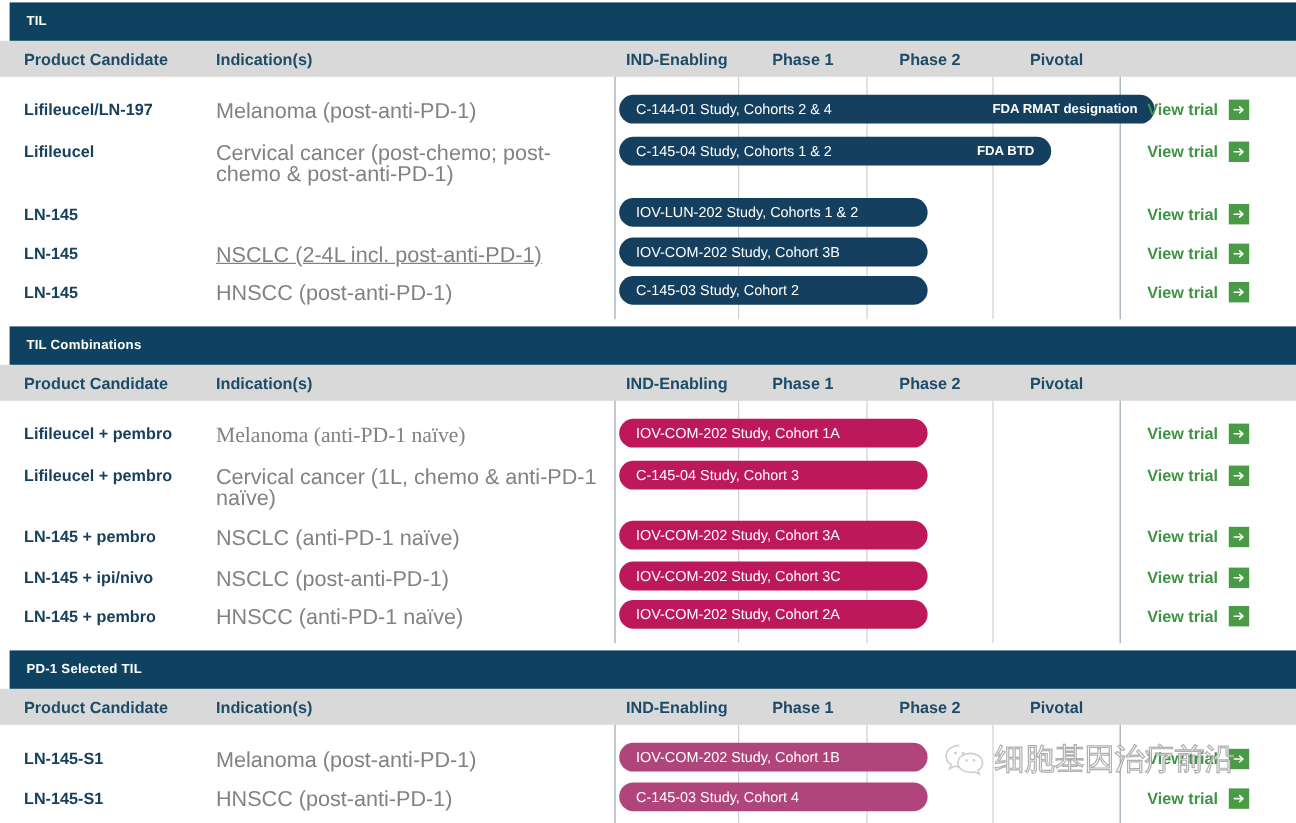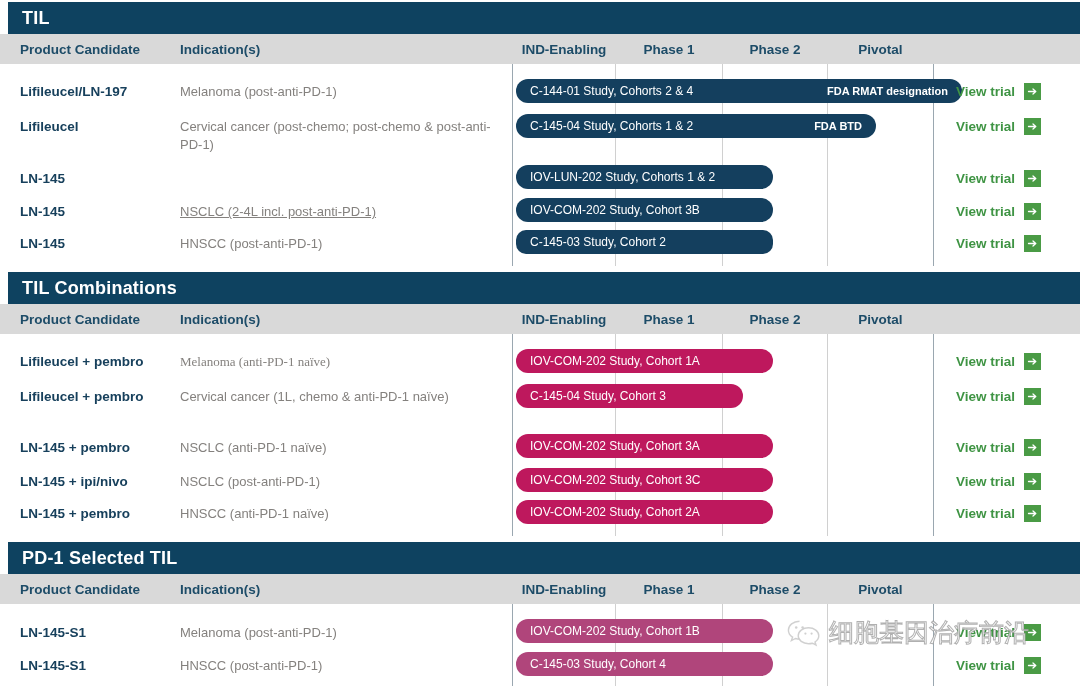--- a/index.html
+++ b/index.html
@@ -39,7 +39,7 @@
   }
   .section-bar .title {
     color: #ffffff;
-    font-size: 18px;
+    font-size: 11px;
     font-weight: bold;
     letter-spacing: 0.2px;
     padding-left: 14px;

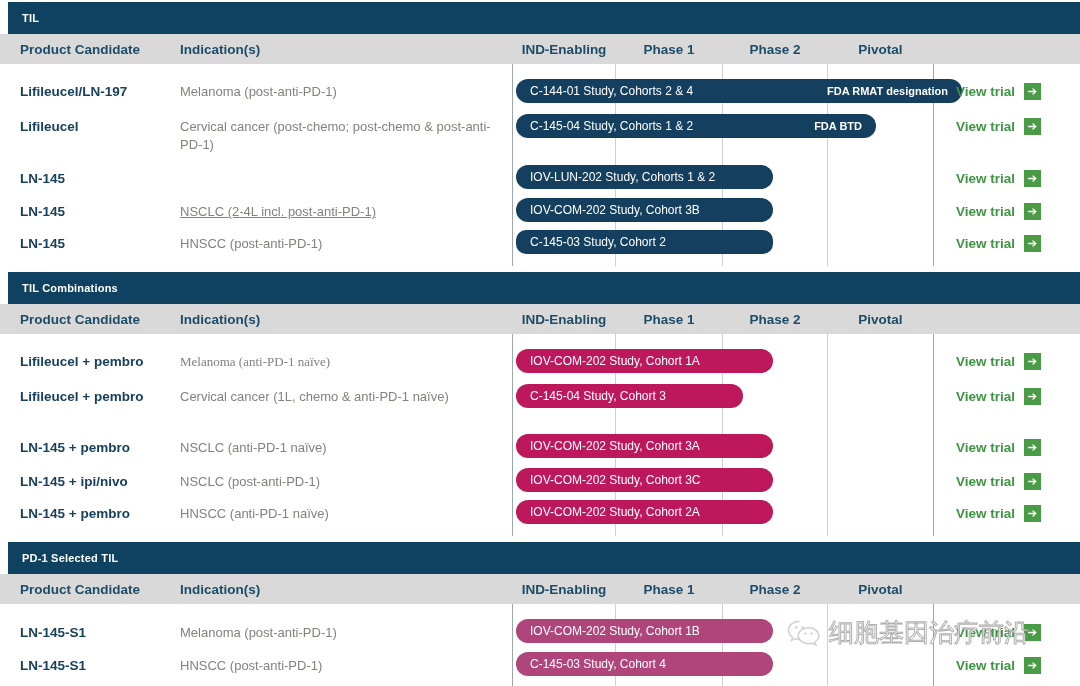--- a/index.html
+++ b/index.html
@@ -88,7 +88,7 @@
     left: 180px;
     width: 330px;
     color: #84817e;
-    font-size: 13px;
+    font-size: 18px;
     line-height: 18px;
   }
 

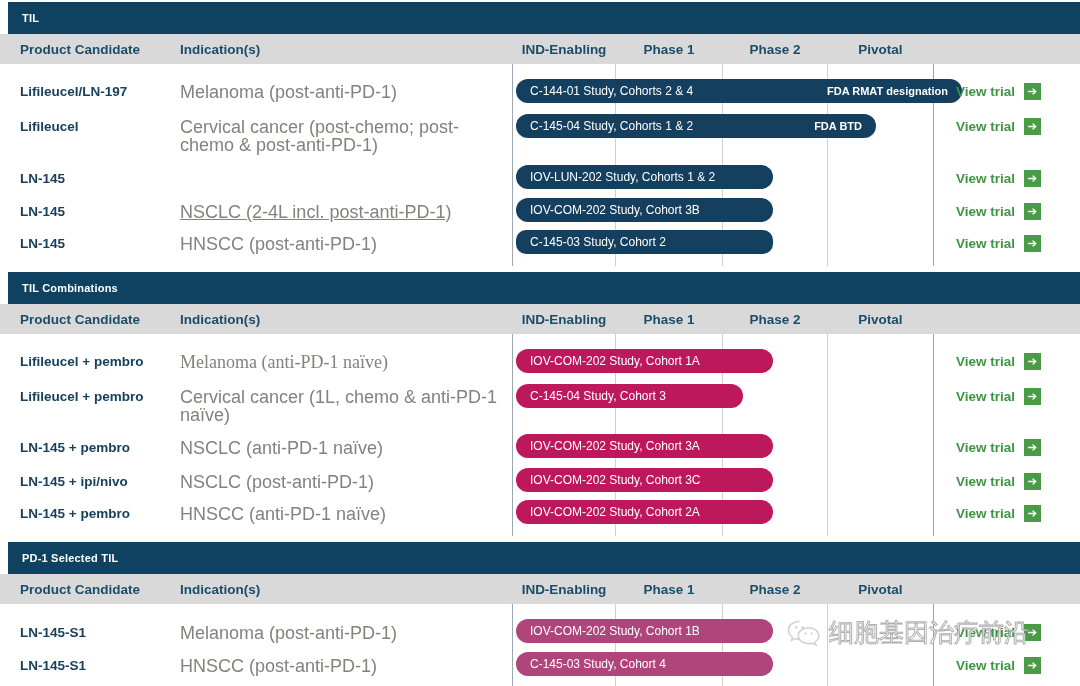--- a/index.html
+++ b/index.html
@@ -274,7 +274,7 @@
   <div class="row" style="top:234px; height:26px;">
     <span class="cand" style="top:1px;">LN-145</span>
     <span class="indic" style="top:1px;">HNSCC (post-anti-PD-1)</span>
-    <div class="pill navy" style="left:516px; width:257px; top:-4px;border-radius:10px;">
+    <div class="pill navy" style="left:516px; width:257px; top:-4px;">
       <span class="ptext">C-145-03 Study, Cohort 2</span>
       <span class="pdesig"></span>
     </div>

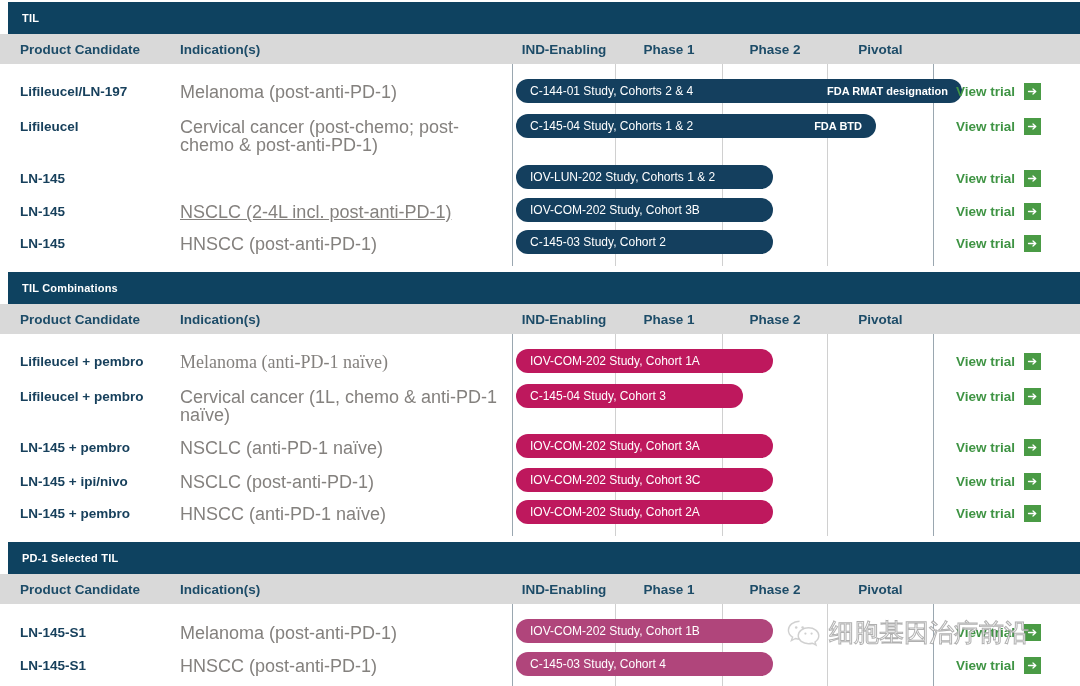--- a/index.html
+++ b/index.html
@@ -322,7 +322,7 @@
   <div class="row" style="top:387px; height:36px;">
     <span class="cand" style="top:1px;">Lifileucel + pembro</span>
     <span class="indic" style="top:1px;">Cervical cancer (1L, chemo &amp; anti-PD-1 naïve)</span>
-    <div class="pill green" style="left:516px; width:227px; top:-3px;">
+    <div class="pill green" style="left:516px; width:257px; top:-3px;">
       <span class="ptext">C-145-04 Study, Cohort 3</span>
       <span class="pdesig"></span>
     </div>

